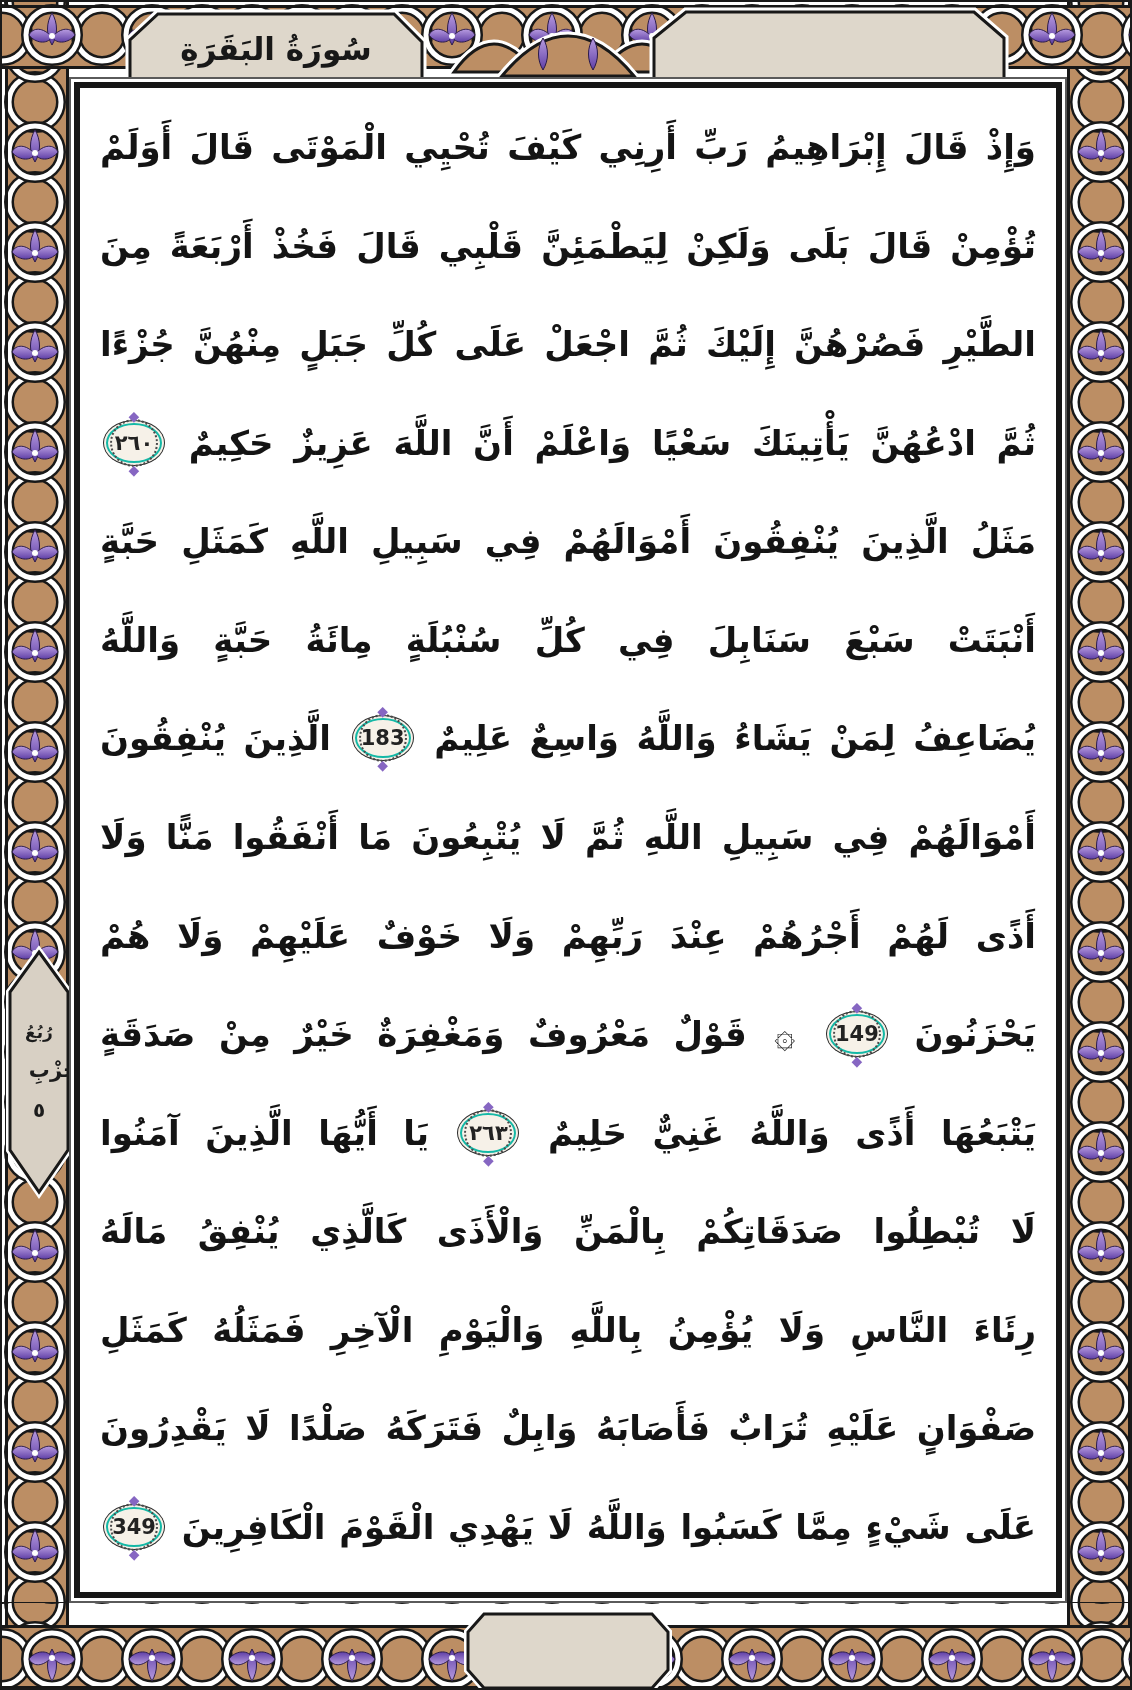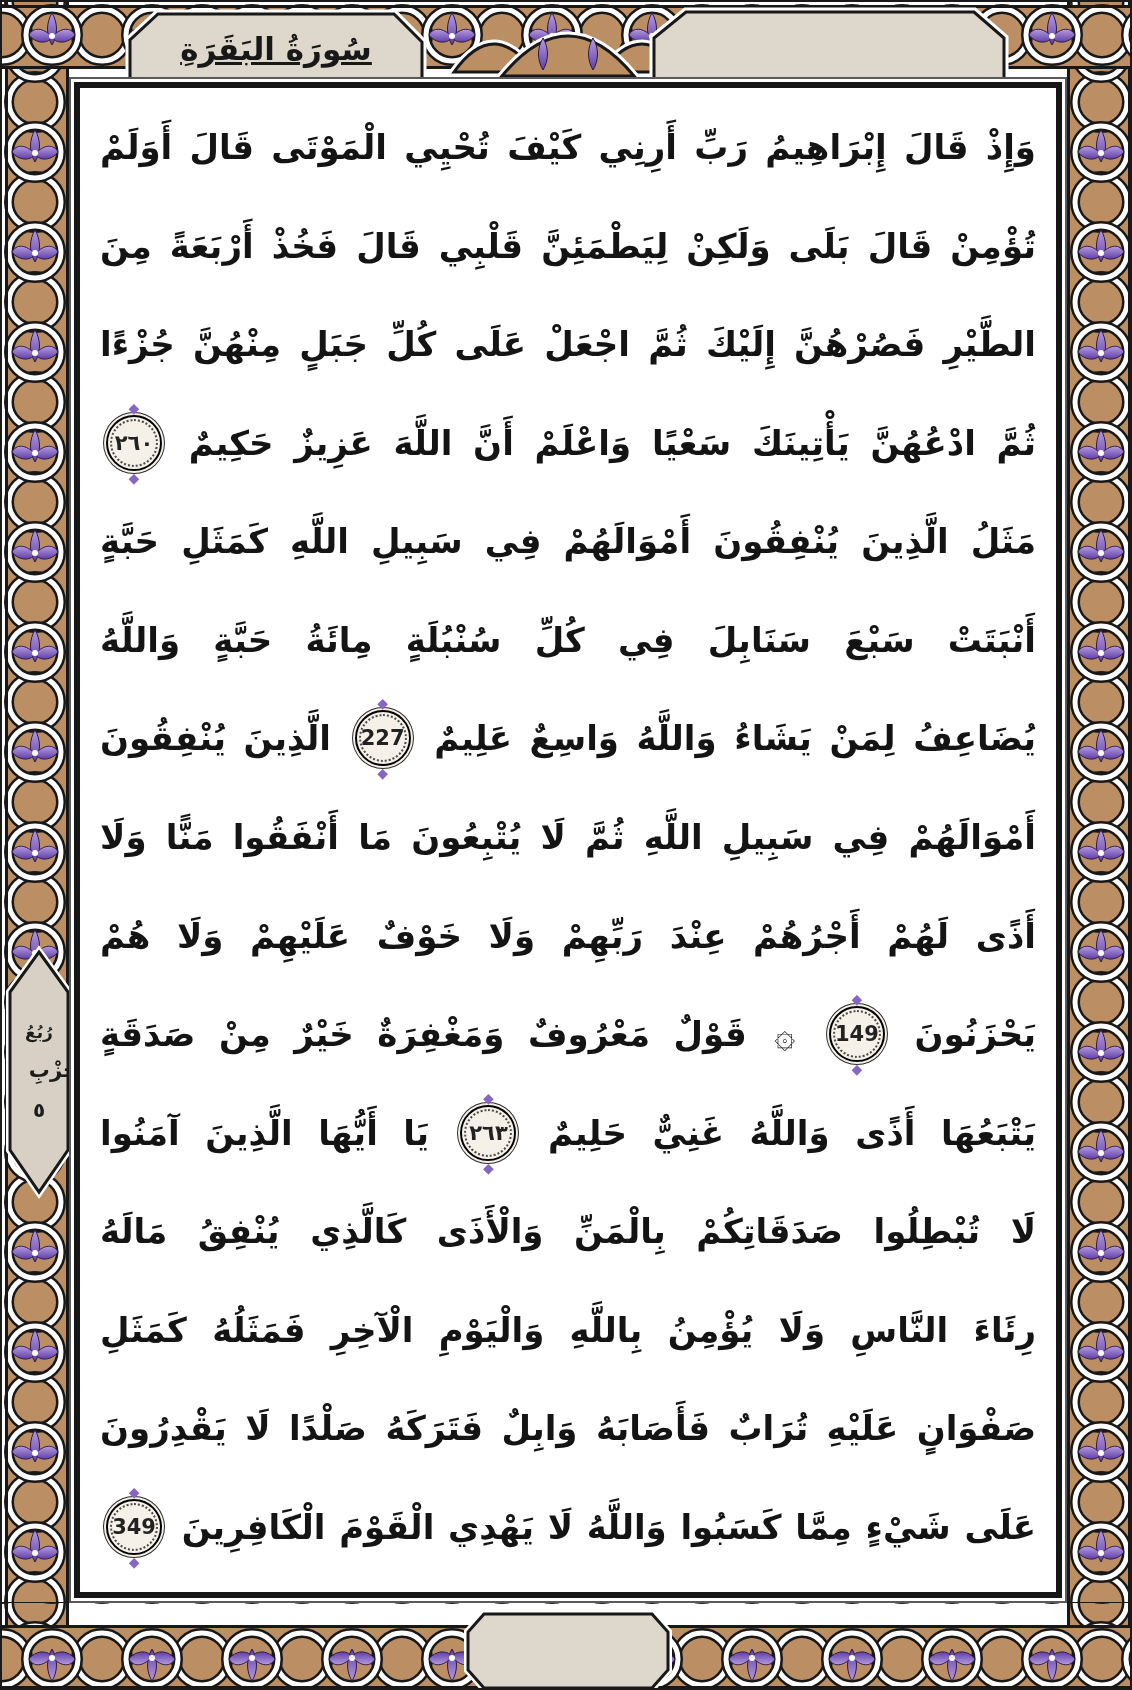--- a/index.html
+++ b/index.html
@@ -45,7 +45,7 @@
   .rub-star{font-size:36px;font-weight:normal;color:#262626;flex:0 0 auto;margin:0 4px;}
   .panel-label{
     position:absolute;display:flex;align-items:center;justify-content:center;
-    color:#181818;font-weight:bold;text-align:center;direction:rtl;text-decoration:underline;
+    color:#181818;font-weight:bold;text-align:center;direction:rtl;
   }
   .juz-label{left:652px;top:10px;width:350px;height:72px;font-size:31px;}
   .surah-label{left:128px;top:12px;width:292px;height:70px;font-size:31px;}

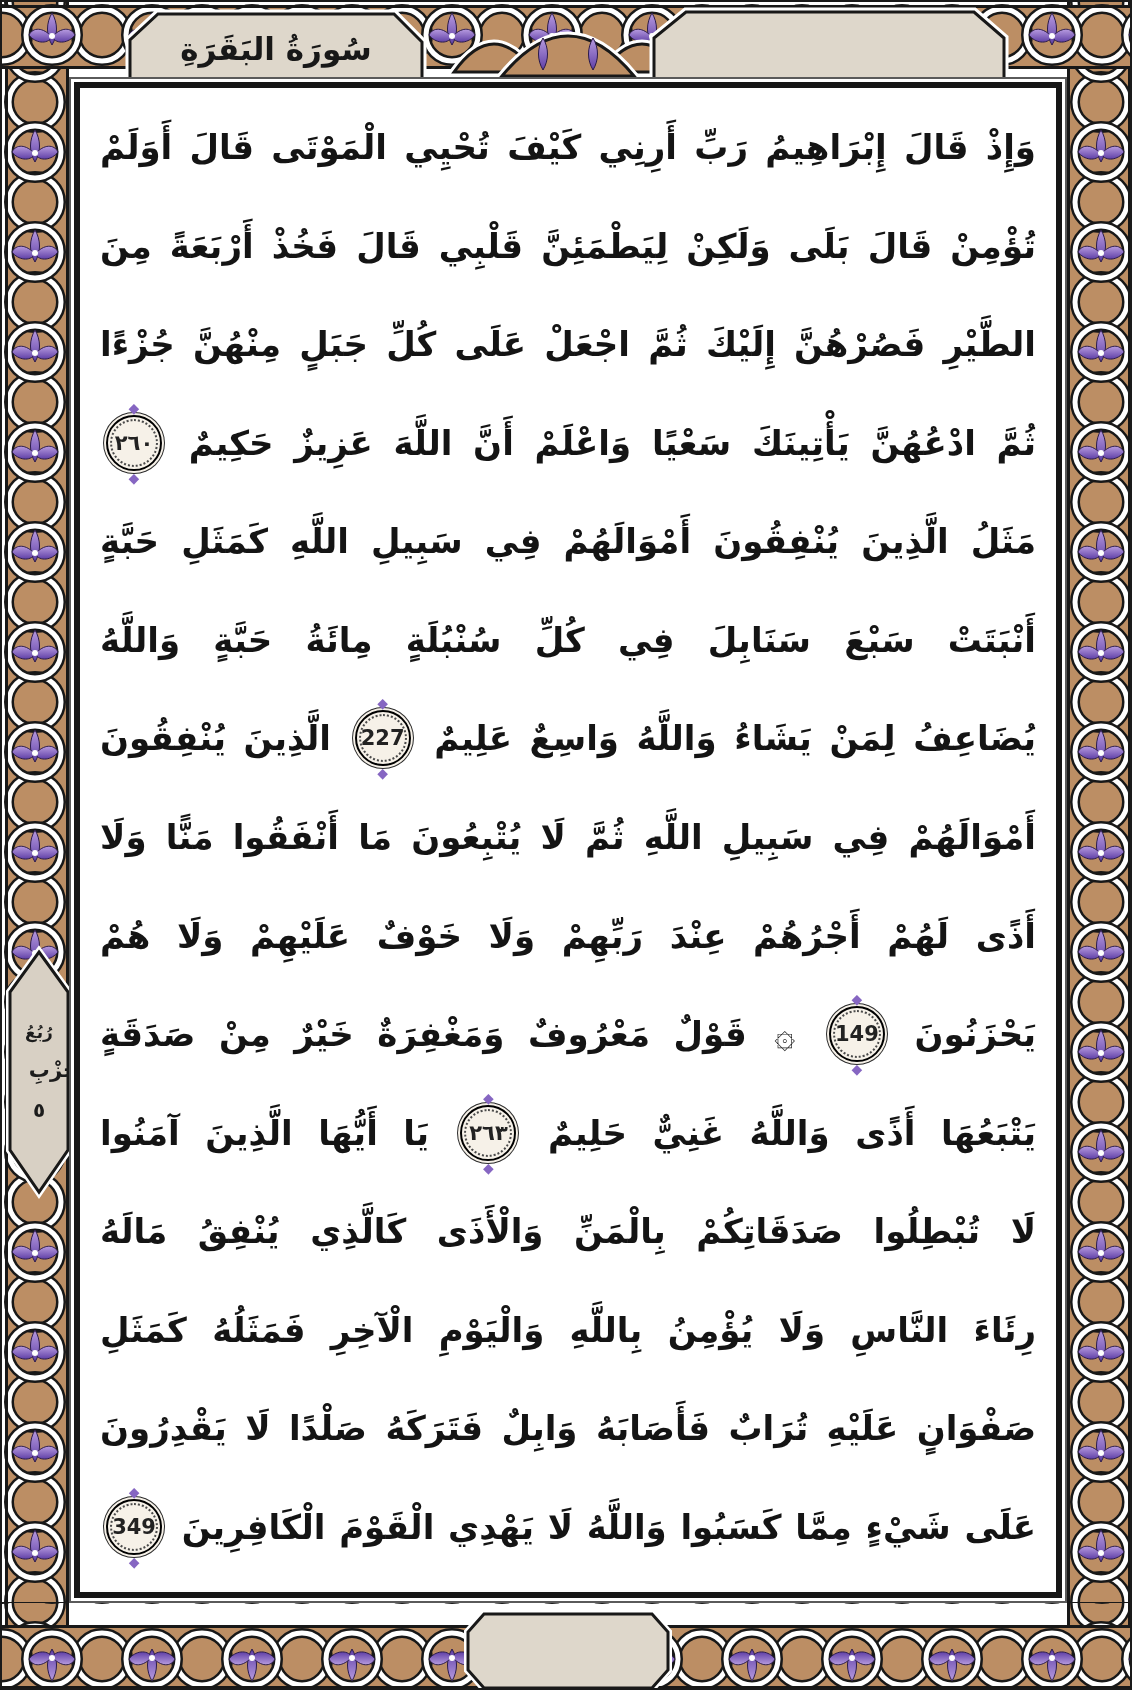--- a/index.html
+++ b/index.html
@@ -27,8 +27,8 @@
   .word{display:inline-block;}
   .verse-marker{
     position:relative;display:inline-flex;align-items:center;justify-content:center;
-    width:56px;height:56px;border-radius:50%;background:#f6f1e8;
-    border:2px solid #000000;box-sizing:border-box;flex:0 0 auto;
+    width:56px;height:40px;border-radius:50%;background:#f6f1e8;
+    border:2px solid #14b8a6;box-sizing:border-box;flex:0 0 auto;
     box-shadow:0 0 0 2px #f6f1e8,0 0 0 3px #2b2b2b;margin:0 6px;
   }
   .verse-marker::before,.verse-marker::after{

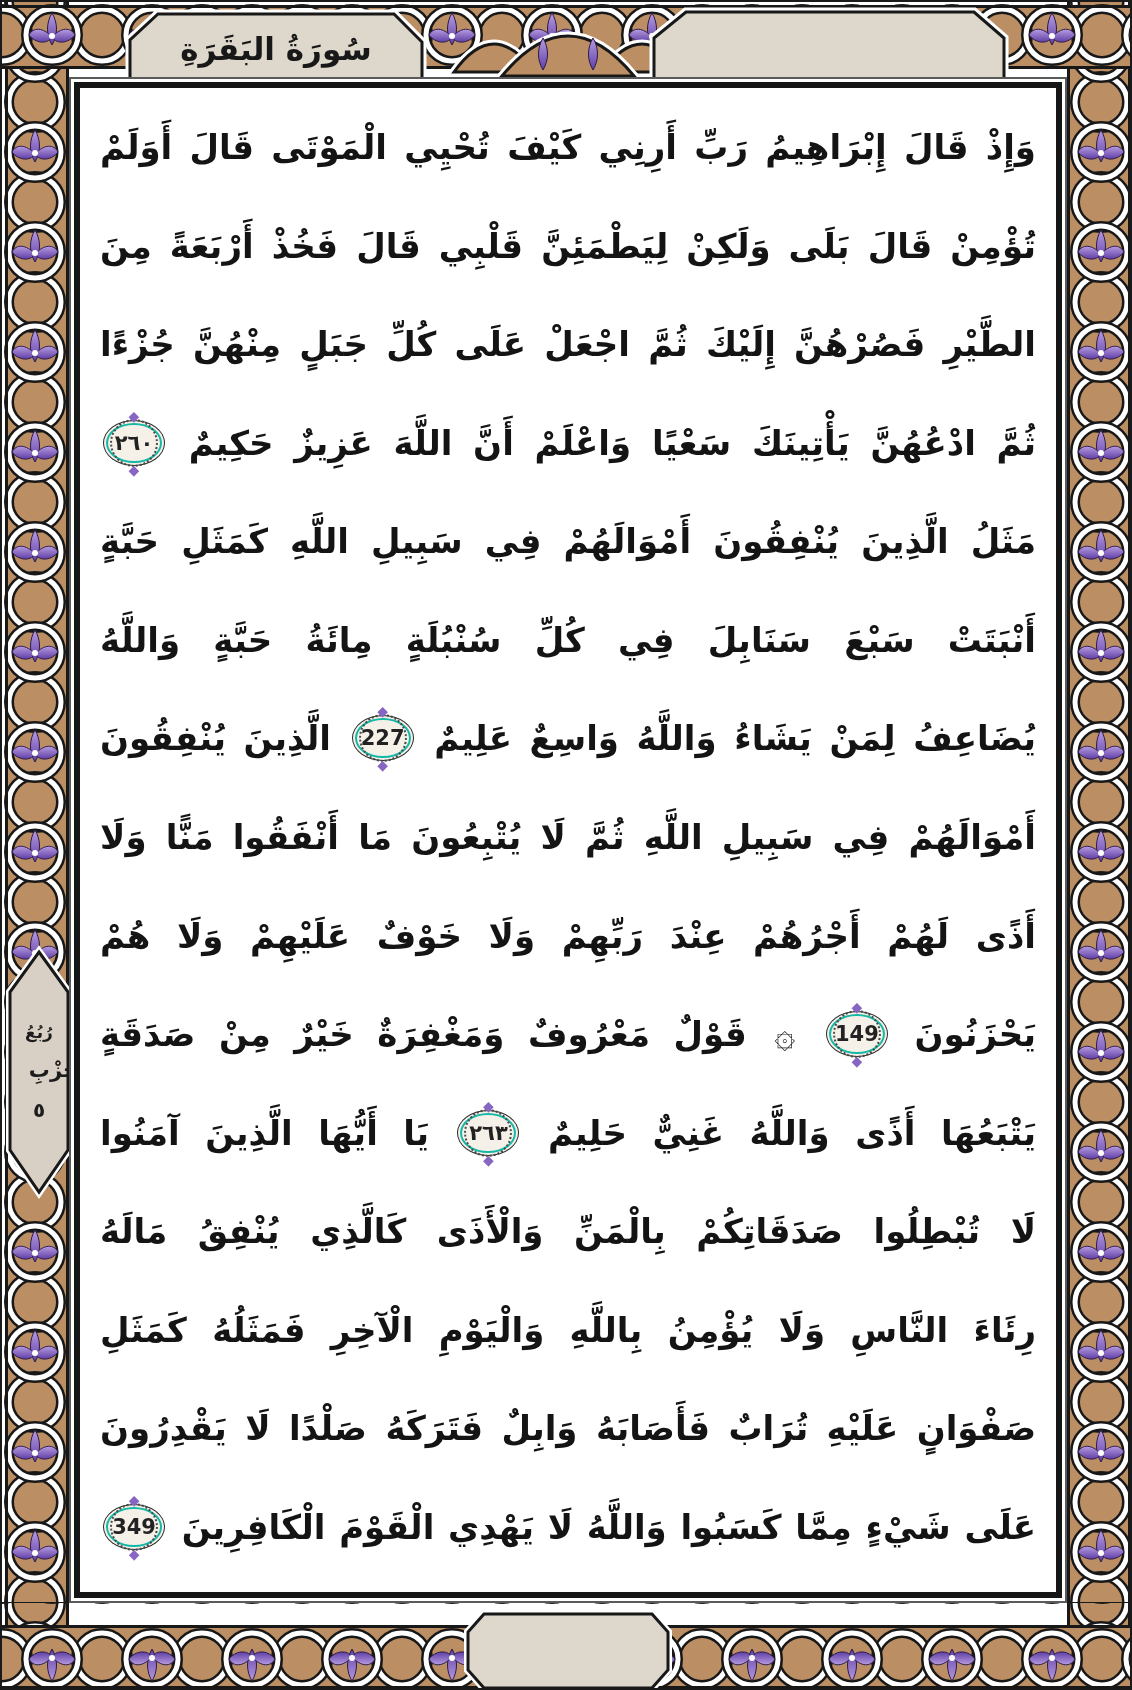--- a/index.html
+++ b/index.html
@@ -247,7 +247,7 @@
           <span class="word">وَاسِعٌ</span>
           <span class="word">عَلِيمٌ</span>
           <span class="verse-marker">
-            <span class="verse-num">227</span>
+            <span class="verse-num">183</span>
           </span>
           <span class="word">الَّذِينَ</span>
           <span class="word">يُنْفِقُونَ</span>

